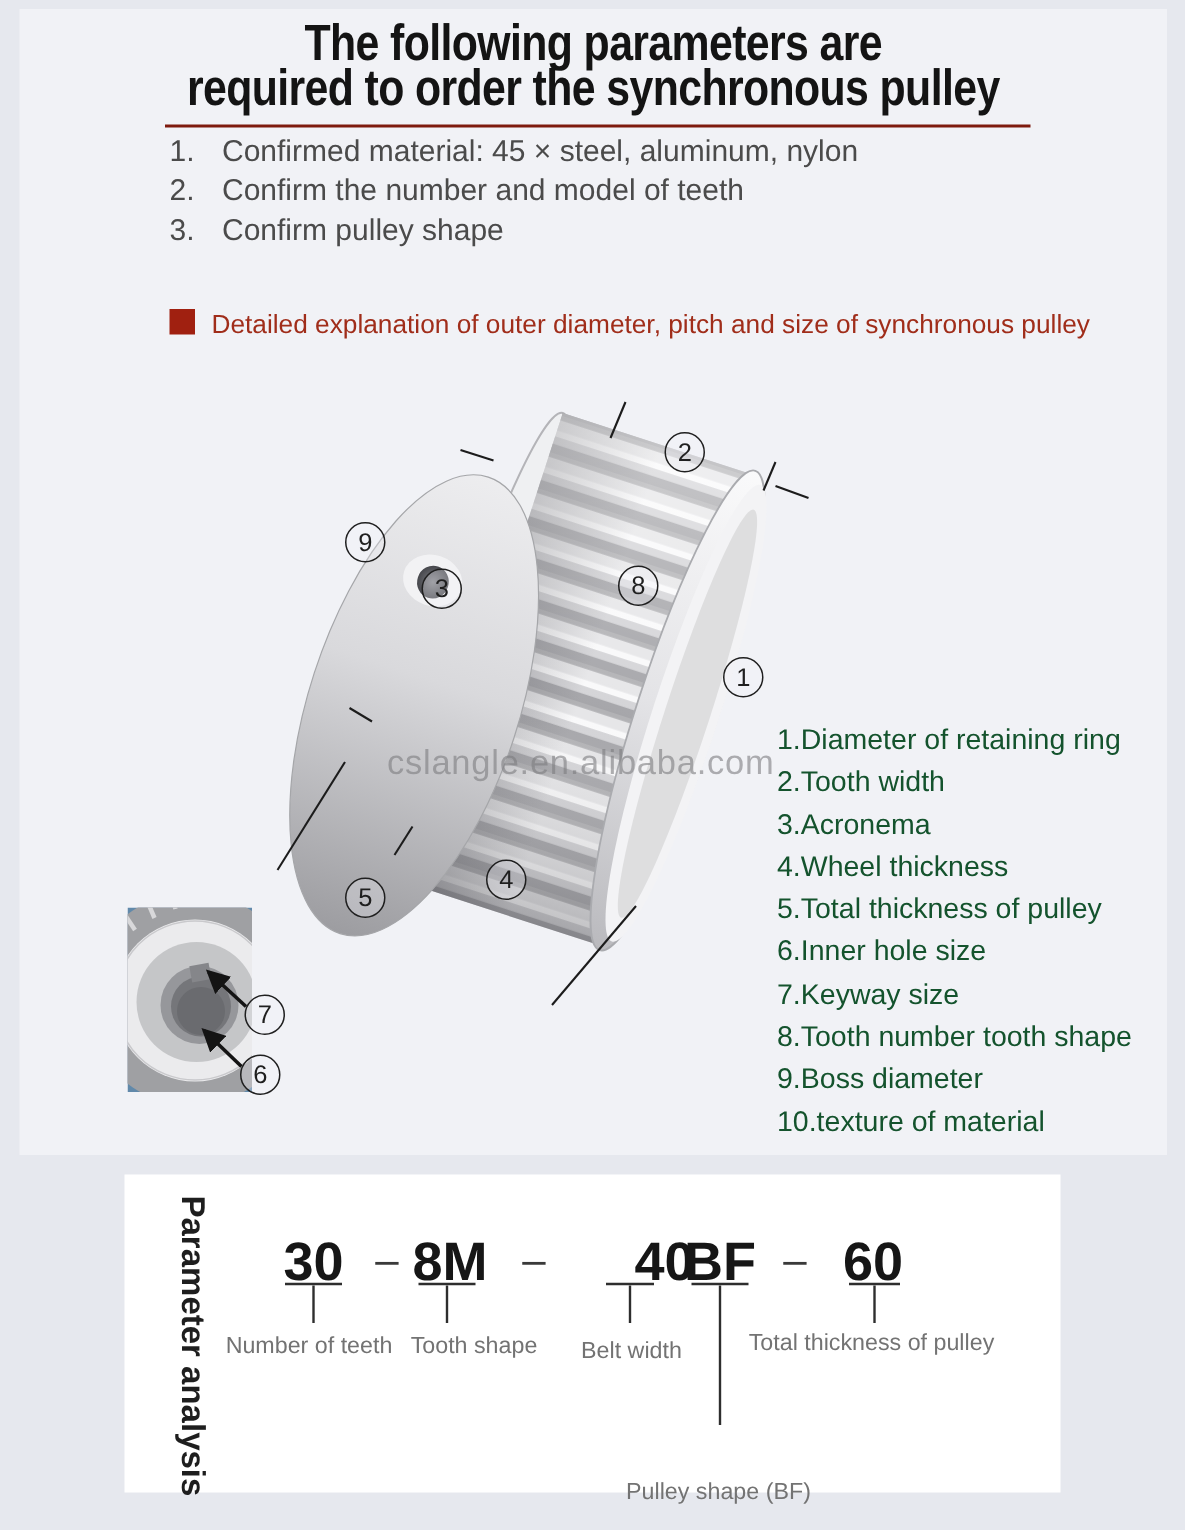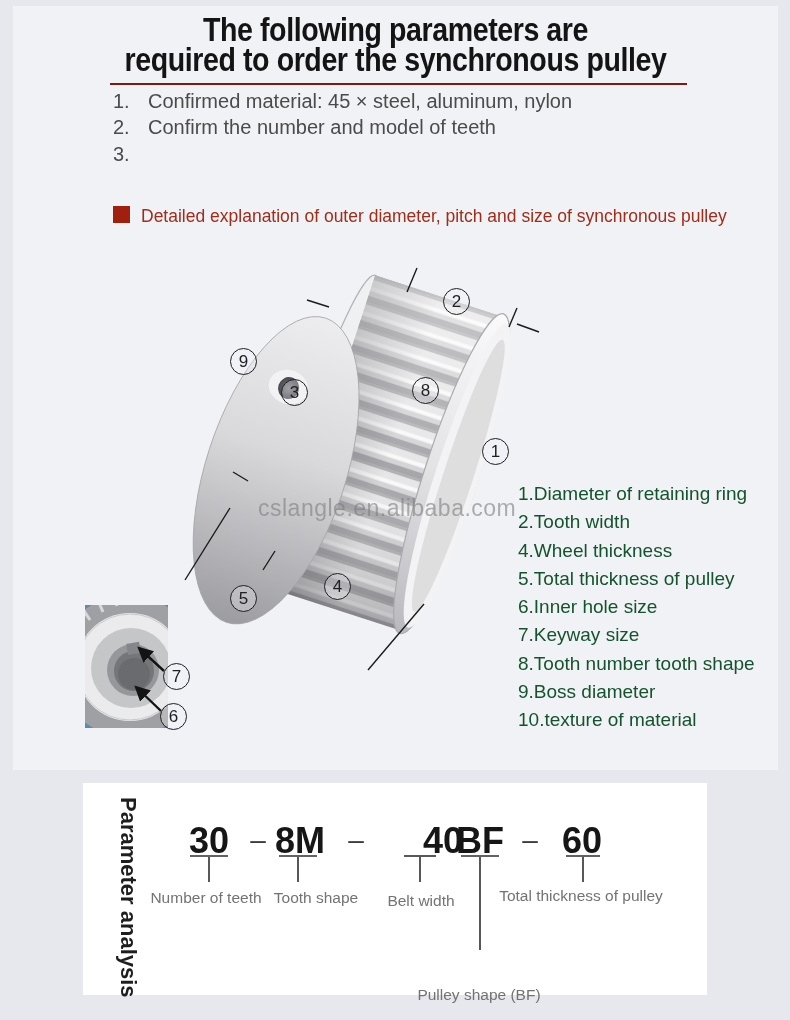--- a/index.html
+++ b/index.html
@@ -177,6 +177,7 @@
     </div>
     <div class="step">
       <span class="step-num">3.</span>
+      <span>Confirm pulley shape</span>
     </div>
   </div>
 

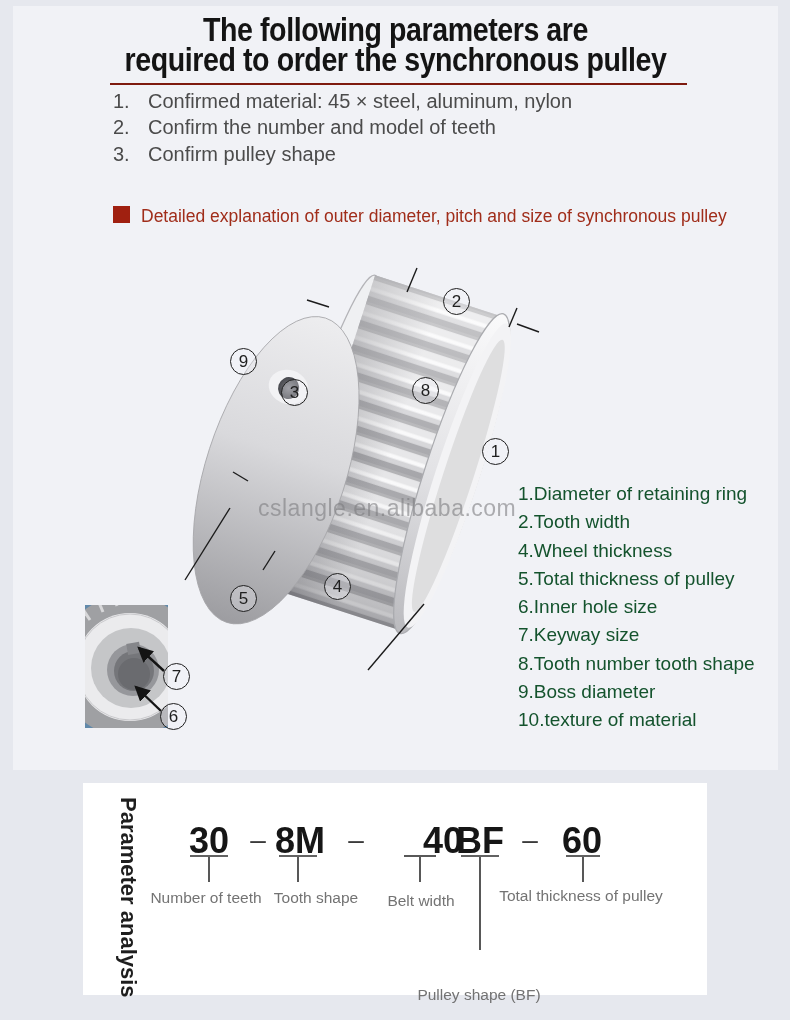--- a/index.html
+++ b/index.html
@@ -219,6 +219,7 @@
   <div class="legend">
     <div>1.Diameter of retaining ring</div>
     <div>2.Tooth width</div>
+    <div>3.Acronema</div>
     <div>4.Wheel thickness</div>
     <div>5.Total thickness of pulley</div>
     <div>6.Inner hole size</div>

